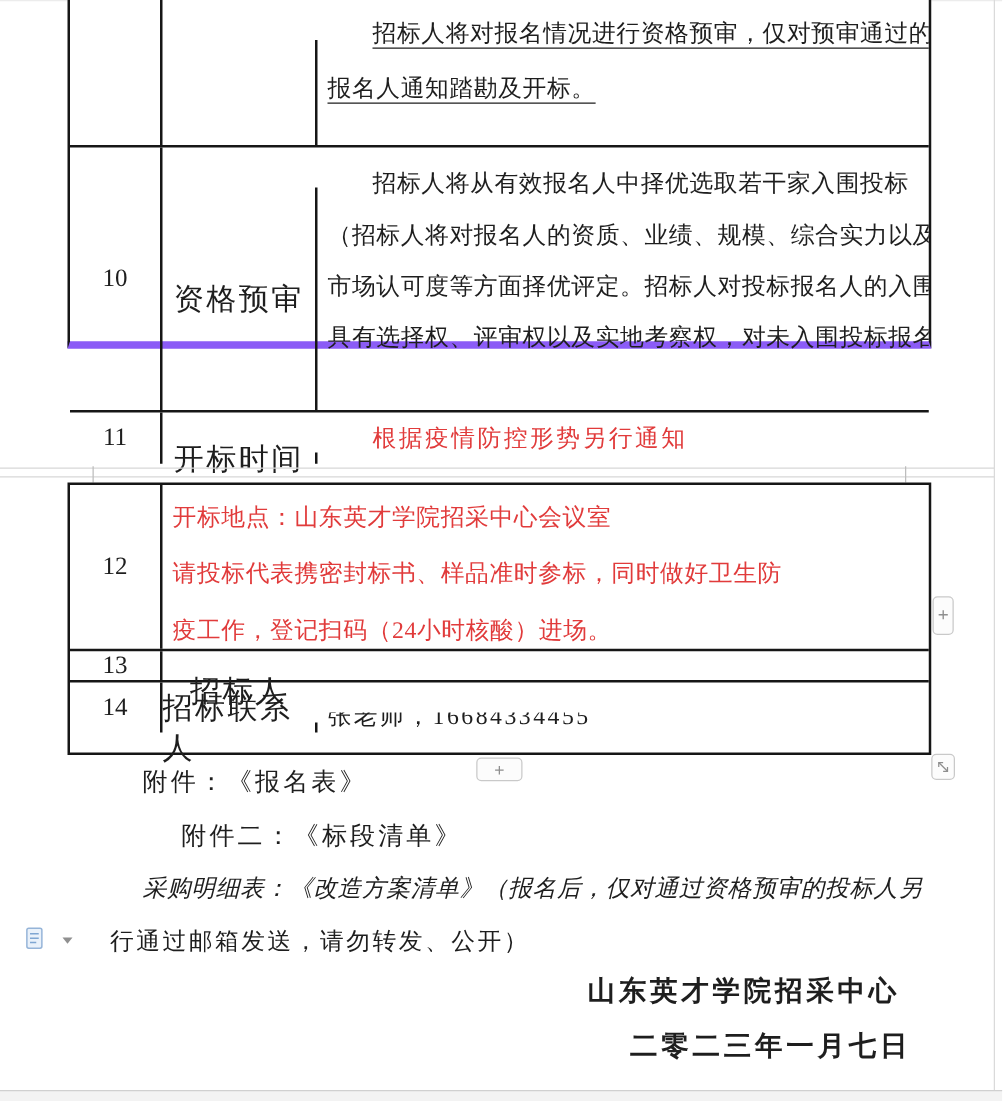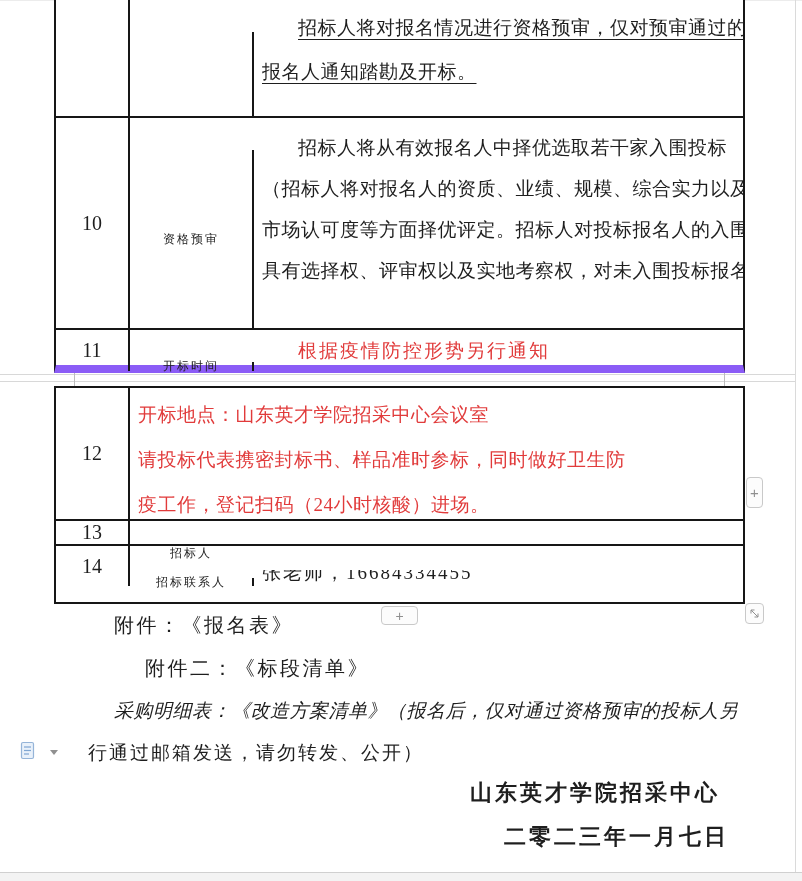--- a/index.html
+++ b/index.html
@@ -10,7 +10,7 @@
   
   .sec{position:absolute;left:54px;width:691px;box-sizing:border-box;
        border-left:2px solid #161616;border-right:2px solid #161616;background:#fff;}
-  #sec1{top:0;height:373px;border-bottom:8px solid #8b5cf6;}
+  #sec1{top:0;height:279px;border-bottom:6px solid #8b5cf6;}
   #sec2{top:386px;height:218px;border:2px solid #161616;}
   .trow{display:flex;box-sizing:border-box;}
   .bb{border-bottom:2px solid #161616;}

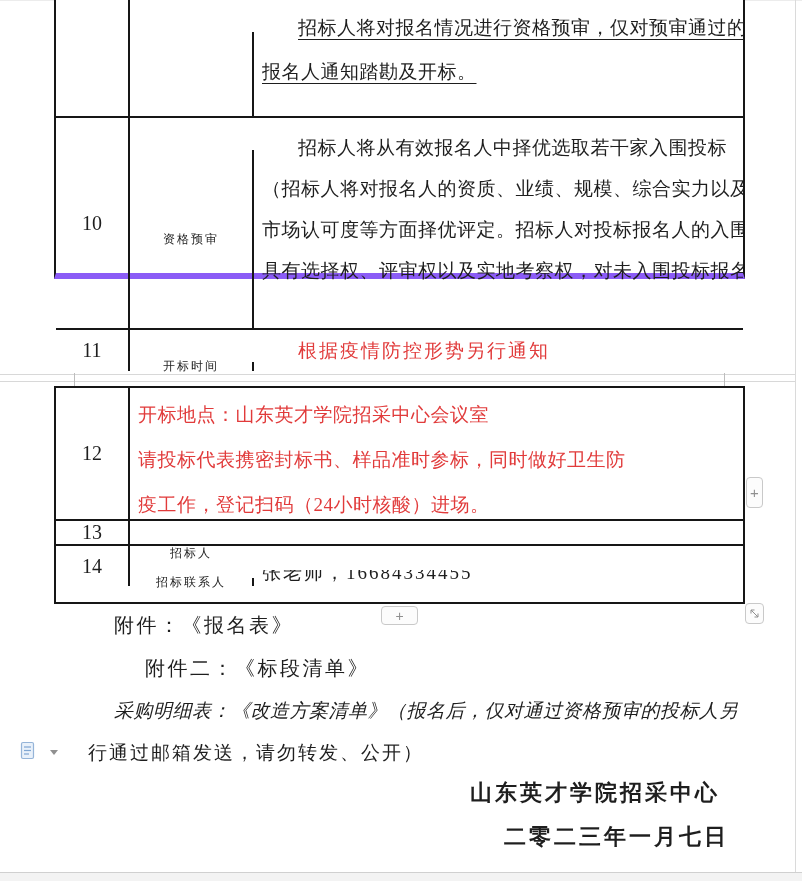--- a/index.html
+++ b/index.html
@@ -17,7 +17,7 @@
   .cn{width:74px;box-sizing:border-box;border-right:2px solid #161616;
       display:flex;align-items:center;justify-content:center;font-size:20px;}
   .cl{width:124px;box-sizing:border-box;border-right:2px solid #161616;
-      display:flex;align-items:center;justify-content:center;font-size:12px;letter-spacing:2px;margin-top:32px;}
+      display:flex;align-items:center;justify-content:center;font-size:24px;letter-spacing:2px;margin-top:32px;}
   .cc{flex:1;box-sizing:border-box;padding:0 4px 0 8px;overflow:hidden;}
   .line{font-size:19px;letter-spacing:0.5px;white-space:nowrap;}
   .red{color:#e13b3b;}

